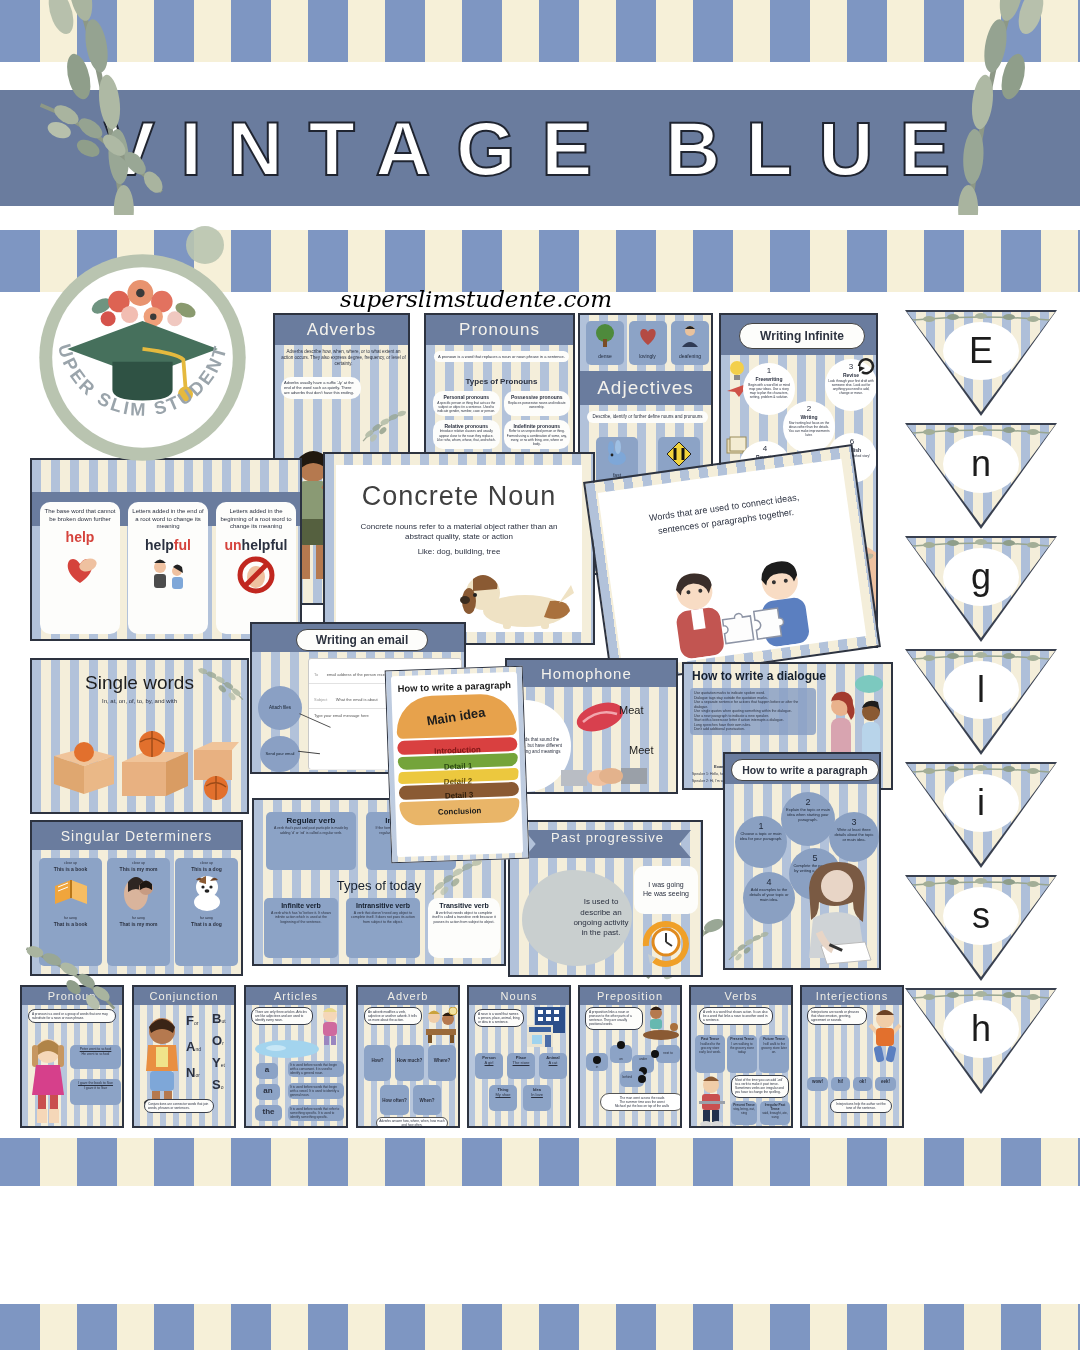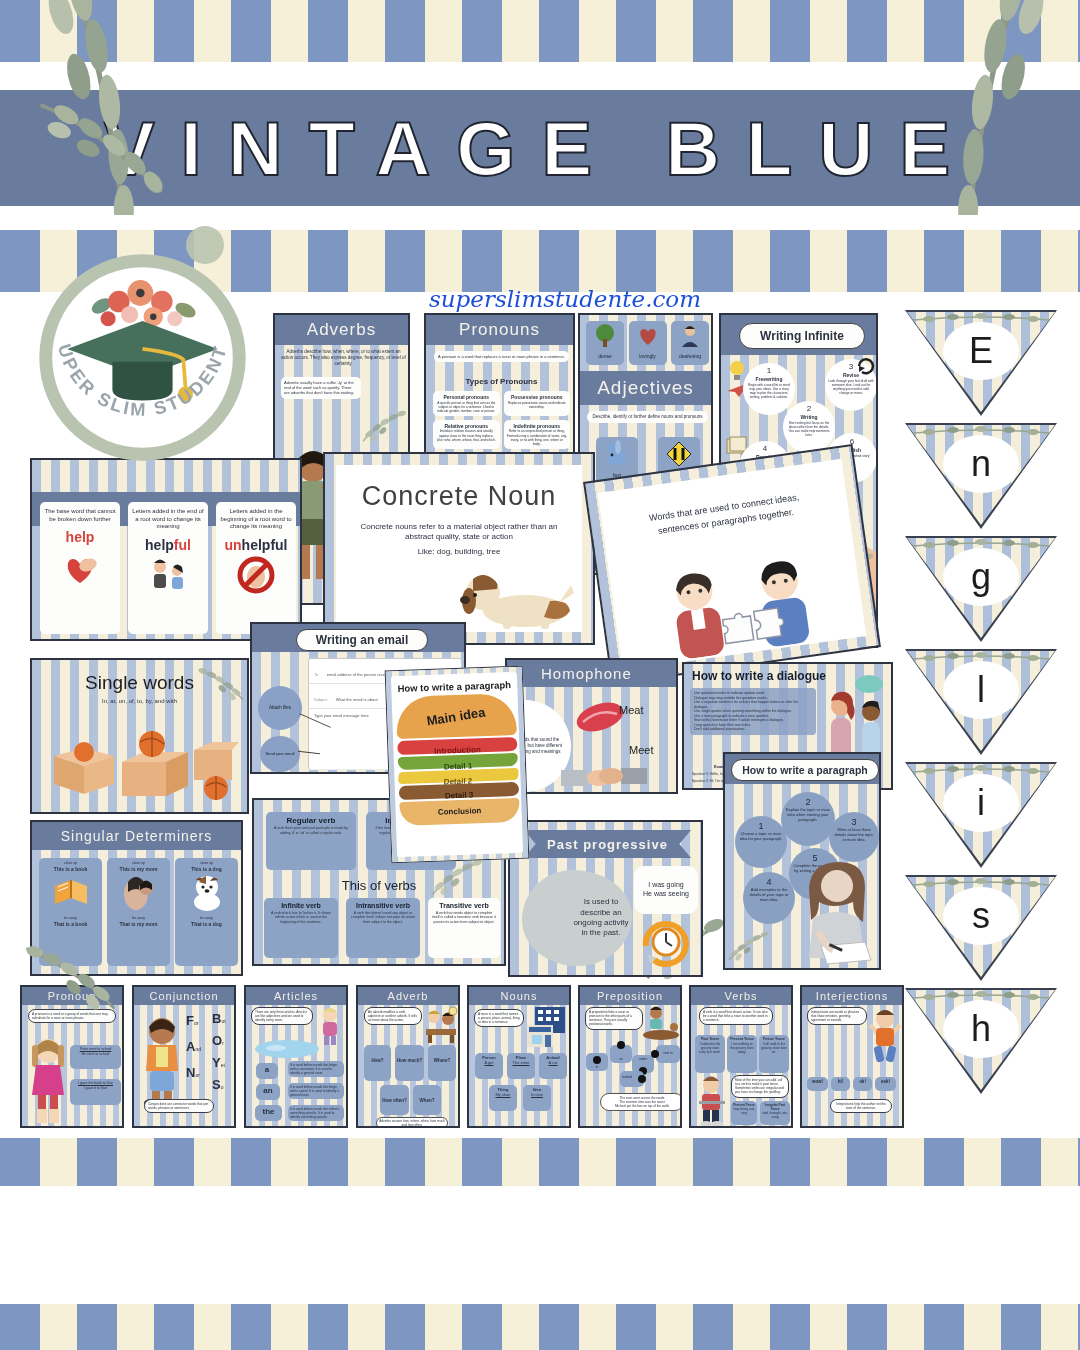--- a/index.html
+++ b/index.html
@@ -113,7 +113,7 @@
     </svg>
   </div>
 
-  <div class="abs" style="left:340px;top:286px;width:450px;text-align:center;font-family:'DejaVu Serif',serif;font-style:italic;font-size:23px;color:#1d4ed8;z-index:4">superslimstudente.com</div>
+  <div class="abs" style="left:340px;top:286px;width:450px;text-align:left;font-family:'DejaVu Serif',serif;font-style:italic;font-size:23px;color:#000000;z-index:4">superslimstudente.com</div>
 
   <div class="card stripesS" style="left:273px;top:313px;width:137px;height:292px;z-index:1">
     <div class="hdr" style="font-size:17px;padding:5px 0;letter-spacing:1px;">Adverbs</div>

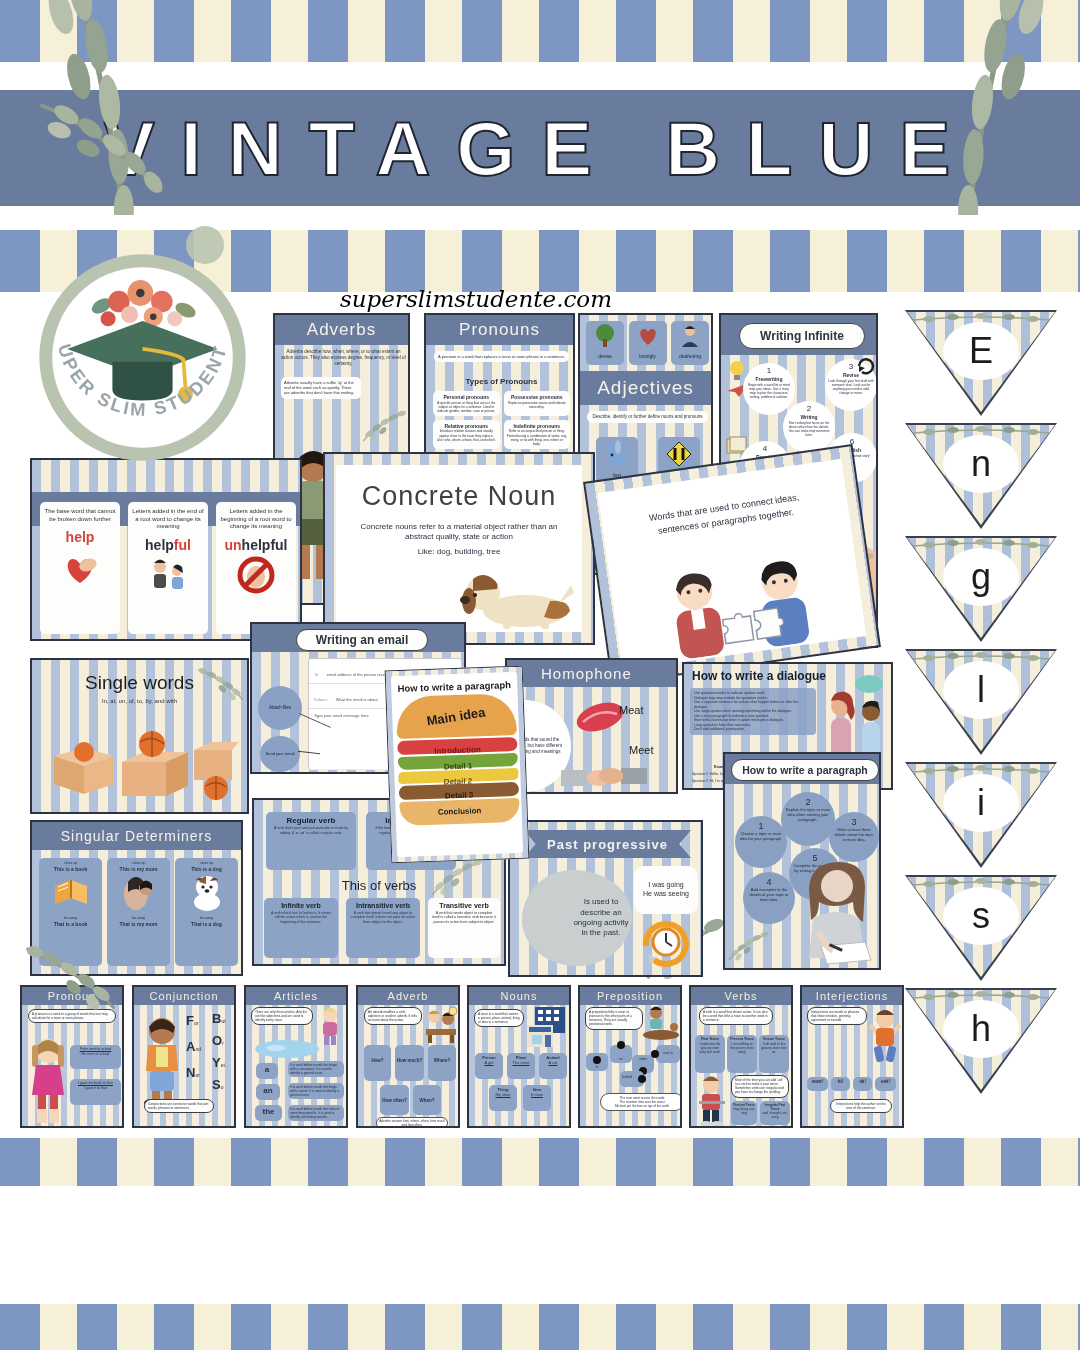--- a/index.html
+++ b/index.html
@@ -14,7 +14,7 @@
   .hdr{background:#6a7c9e;color:#f4f2ec;text-align:center;}
   .pill{background:#fdfdfb;border-radius:20px;color:#2d3340;}
   .tile{background:#8ca3c6;border-radius:5px;box-sizing:border-box;}
-  .wbox{background:#fdfdfb;border-radius:5px;box-sizing:border-box;}
+  .wbox{background:#fdfdfb;border-radius:10px;box-sizing:border-box;}
   .c{text-align:center}.b{font-weight:bold}
   .t3{font-size:3.2px;line-height:1.3}.t35{font-size:3.5px;line-height:1.3}.t4{font-size:4px;line-height:1.3}
   .t45{font-size:4.5px;line-height:1.3}.t5{font-size:5px;line-height:1.3}.t6{font-size:6px;line-height:1.25}

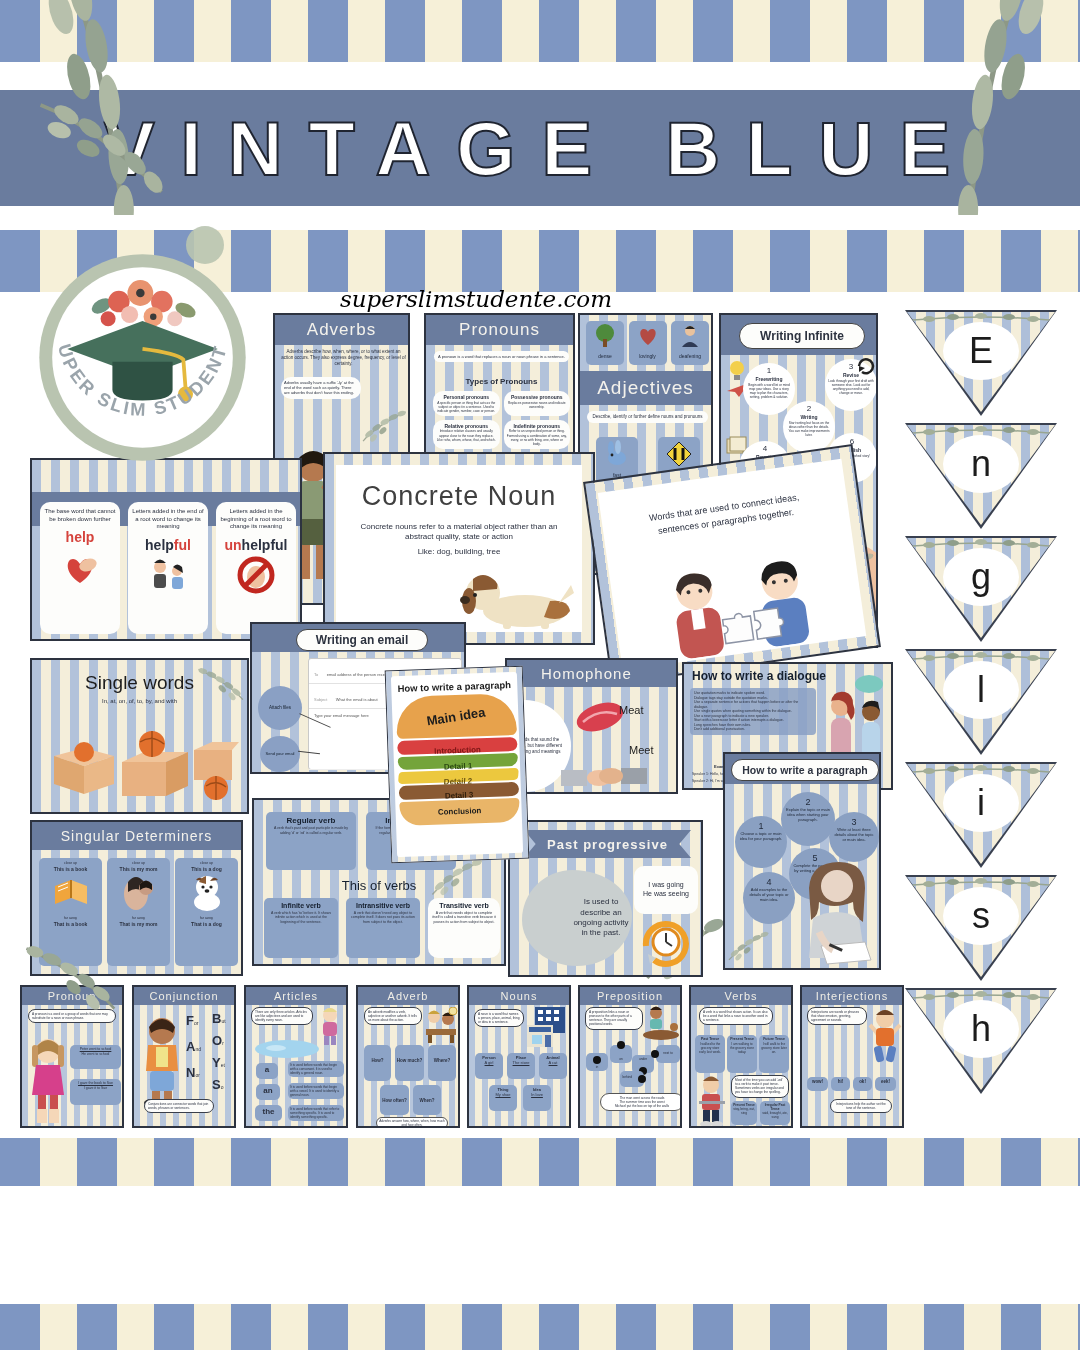--- a/index.html
+++ b/index.html
@@ -548,7 +548,7 @@
   </div>
 
   <div class="card stripesS" style="left:508px;top:820px;width:195px;height:157px;z-index:2">
-    <div class="abs" style="left:14px;top:8px;width:167px;height:28px;background:#6a7c9e;clip-path:polygon(0 0,100% 0,93% 50%,100% 100%,0 100%,7% 50%);display:flex;align-items:center;justify-content:center;font-weight:bold;">
+    <div class="abs" style="left:14px;top:8px;width:167px;height:28px;background:#6a7c9e;clip-path:polygon(0 0,100% 0,93% 50%,100% 100%,0 100%,7% 50%);display:flex;justify-content:center;">
       <span style="color:#f4f2ec;font-size:13px;letter-spacing:1px;">Past progressive</span>
     </div>
     <div class="abs" style="left:12px;top:48px;width:110px;height:96px;background:#c9cfcf;border-radius:46% 54% 50% 50% / 52% 48% 52% 48%;display:flex;align-items:center;justify-content:center;">

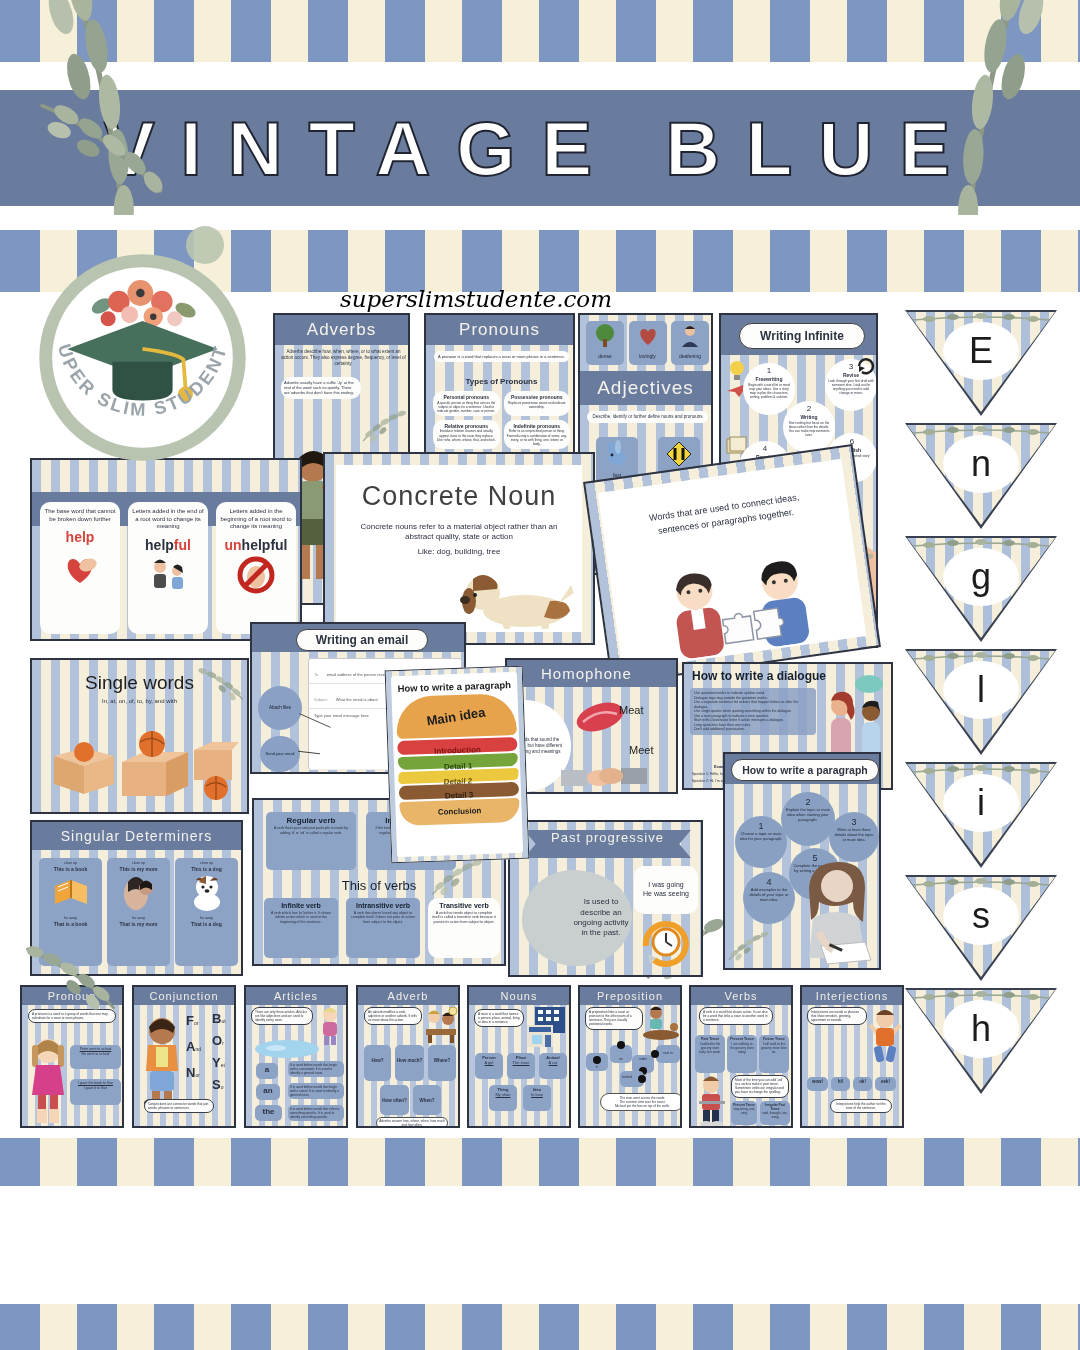--- a/index.html
+++ b/index.html
@@ -529,7 +529,7 @@
       <div class="c t8 b" style="color:#16202f;">Irregular verb</div>
       <div class="c t35">If the formation of the verb is otherwise than a regular verb, it is called an irregular verb.</div>
     </div>
-    <div class="abs c" style="left:0;top:78px;width:100%;font-size:13px;color:#16202f;">This of verbs</div>
+    <div class="abs c" style="left:0;top:78px;width:100%;font-size:13px;color:#16202f;">Types of today</div>
     <div class="abs tile" style="left:10px;top:98px;width:74px;height:60px;padding:4px;">
       <div class="c t7 b" style="color:#16202f;">Infinite verb</div>
       <div class="c t35">A verb which has 'to' before it. It shows infinite action which is used at the beginning of the sentence.</div>

